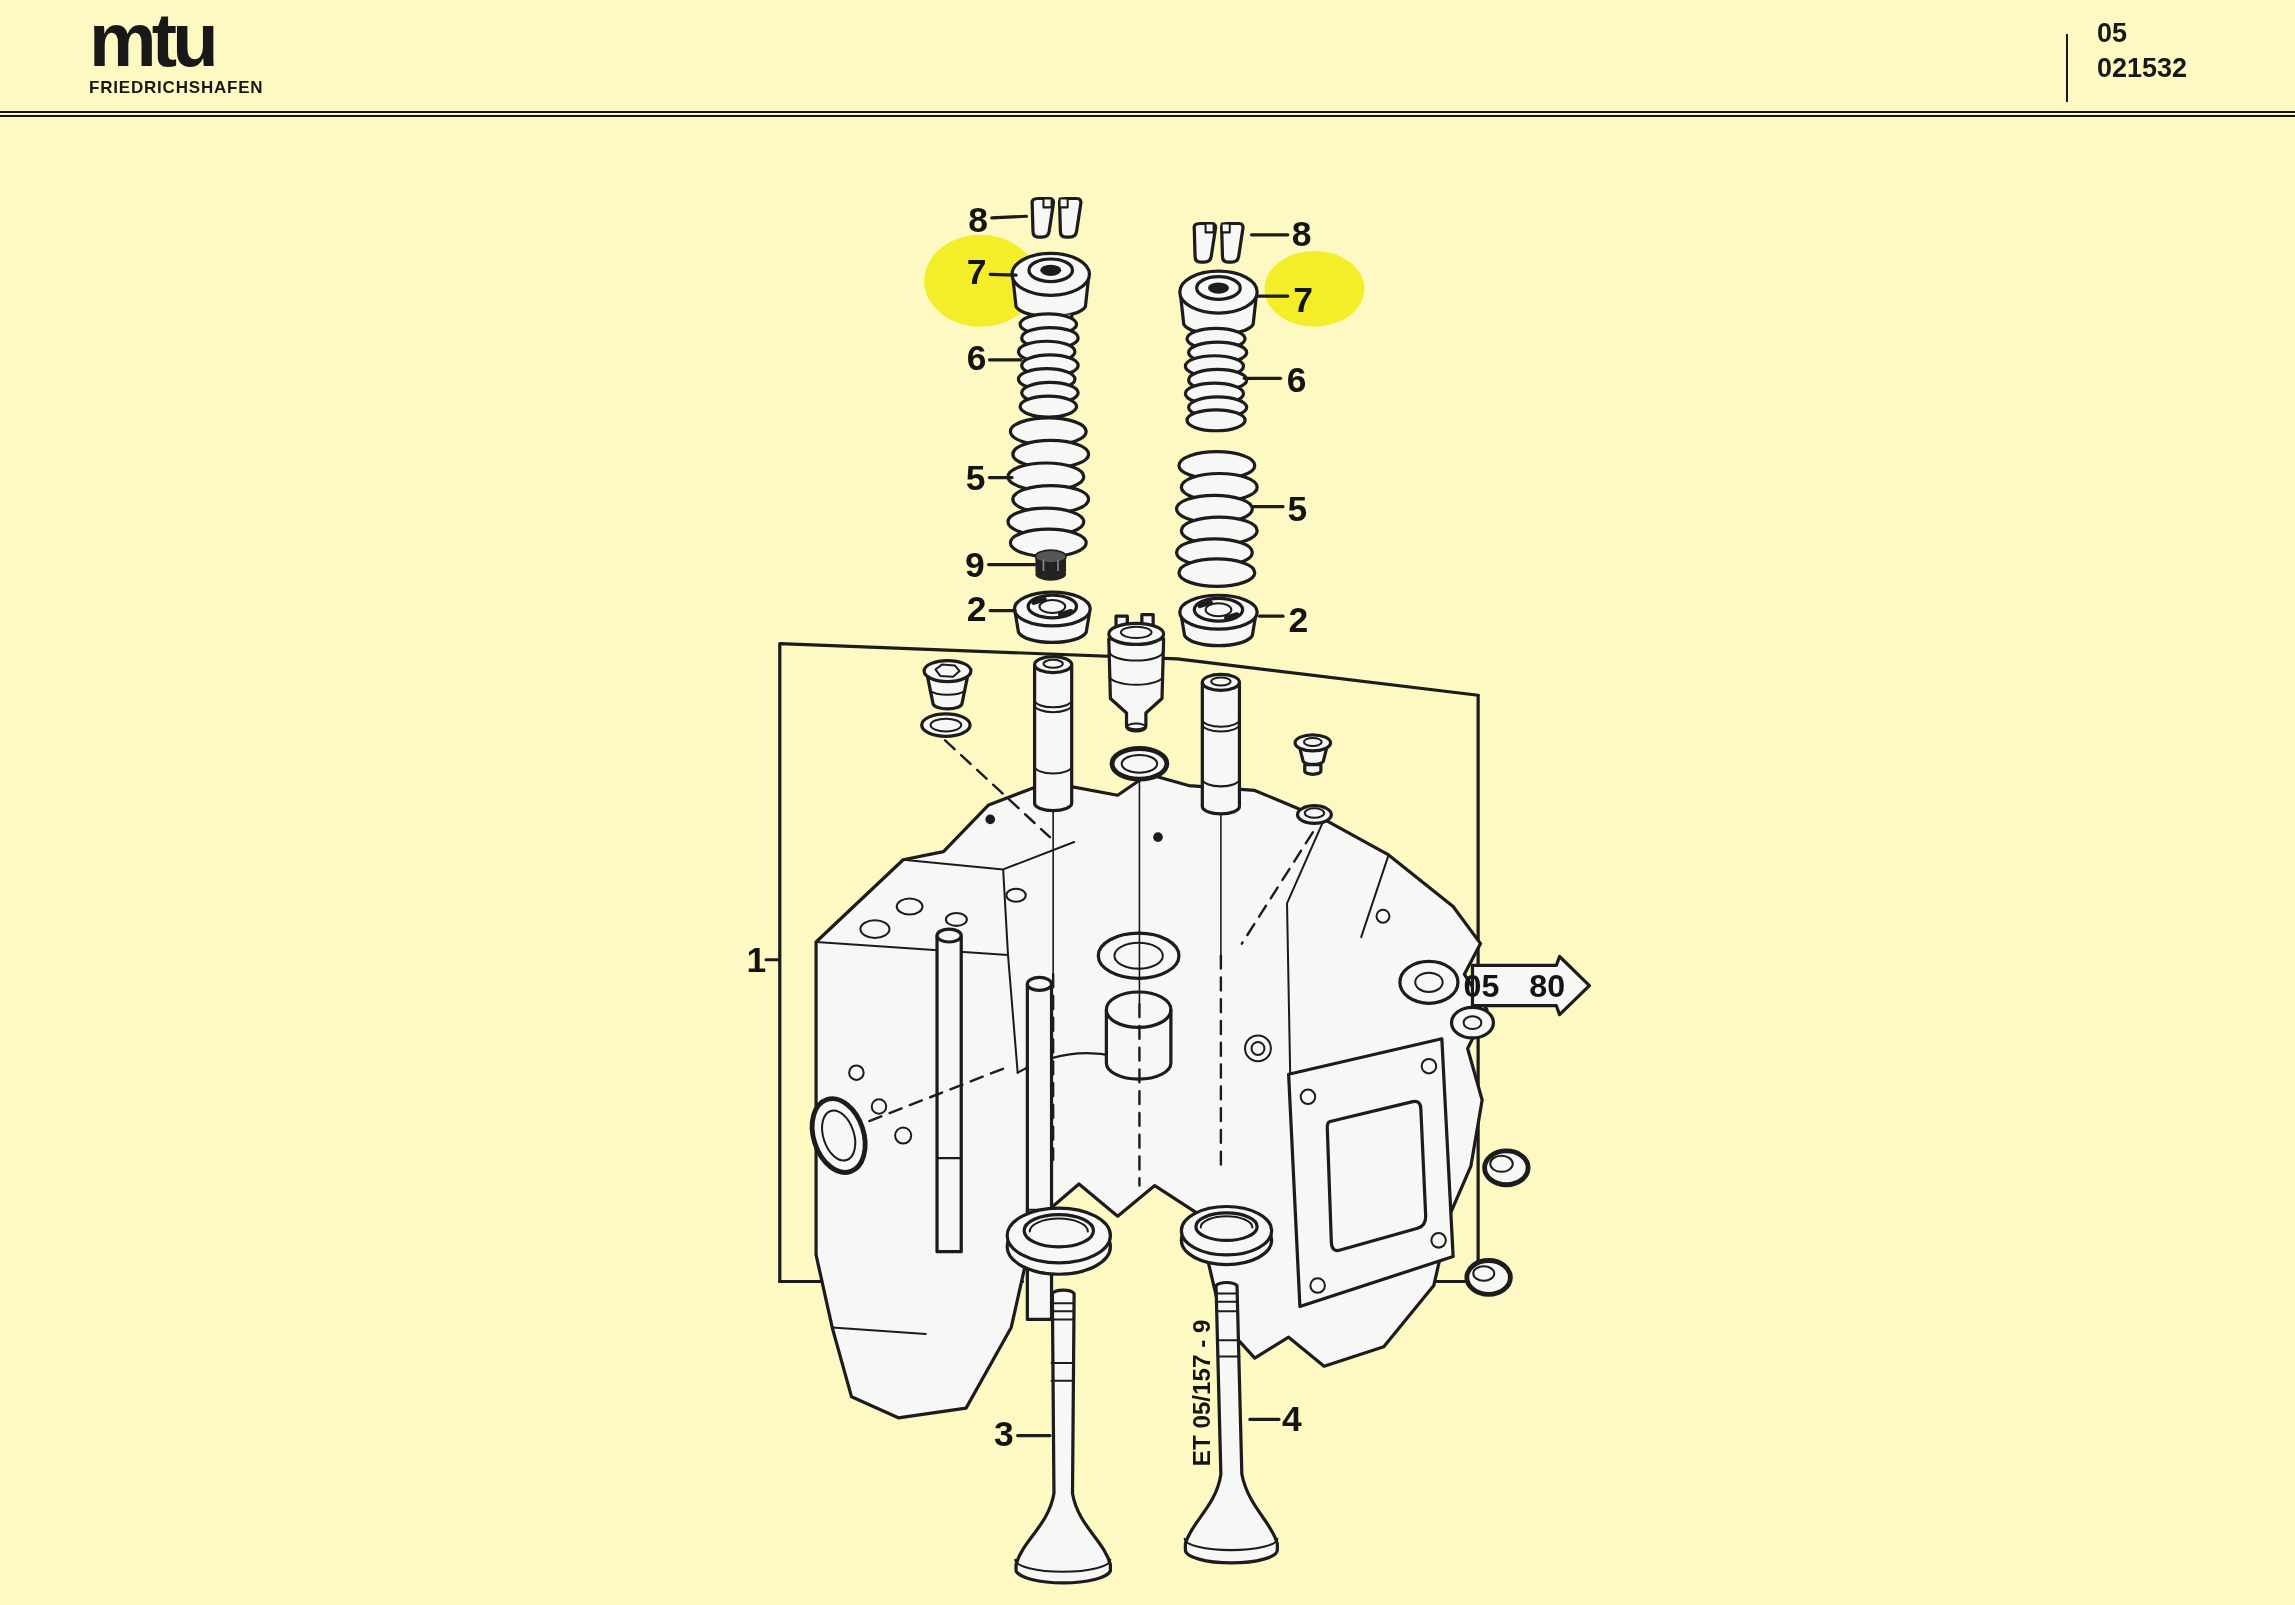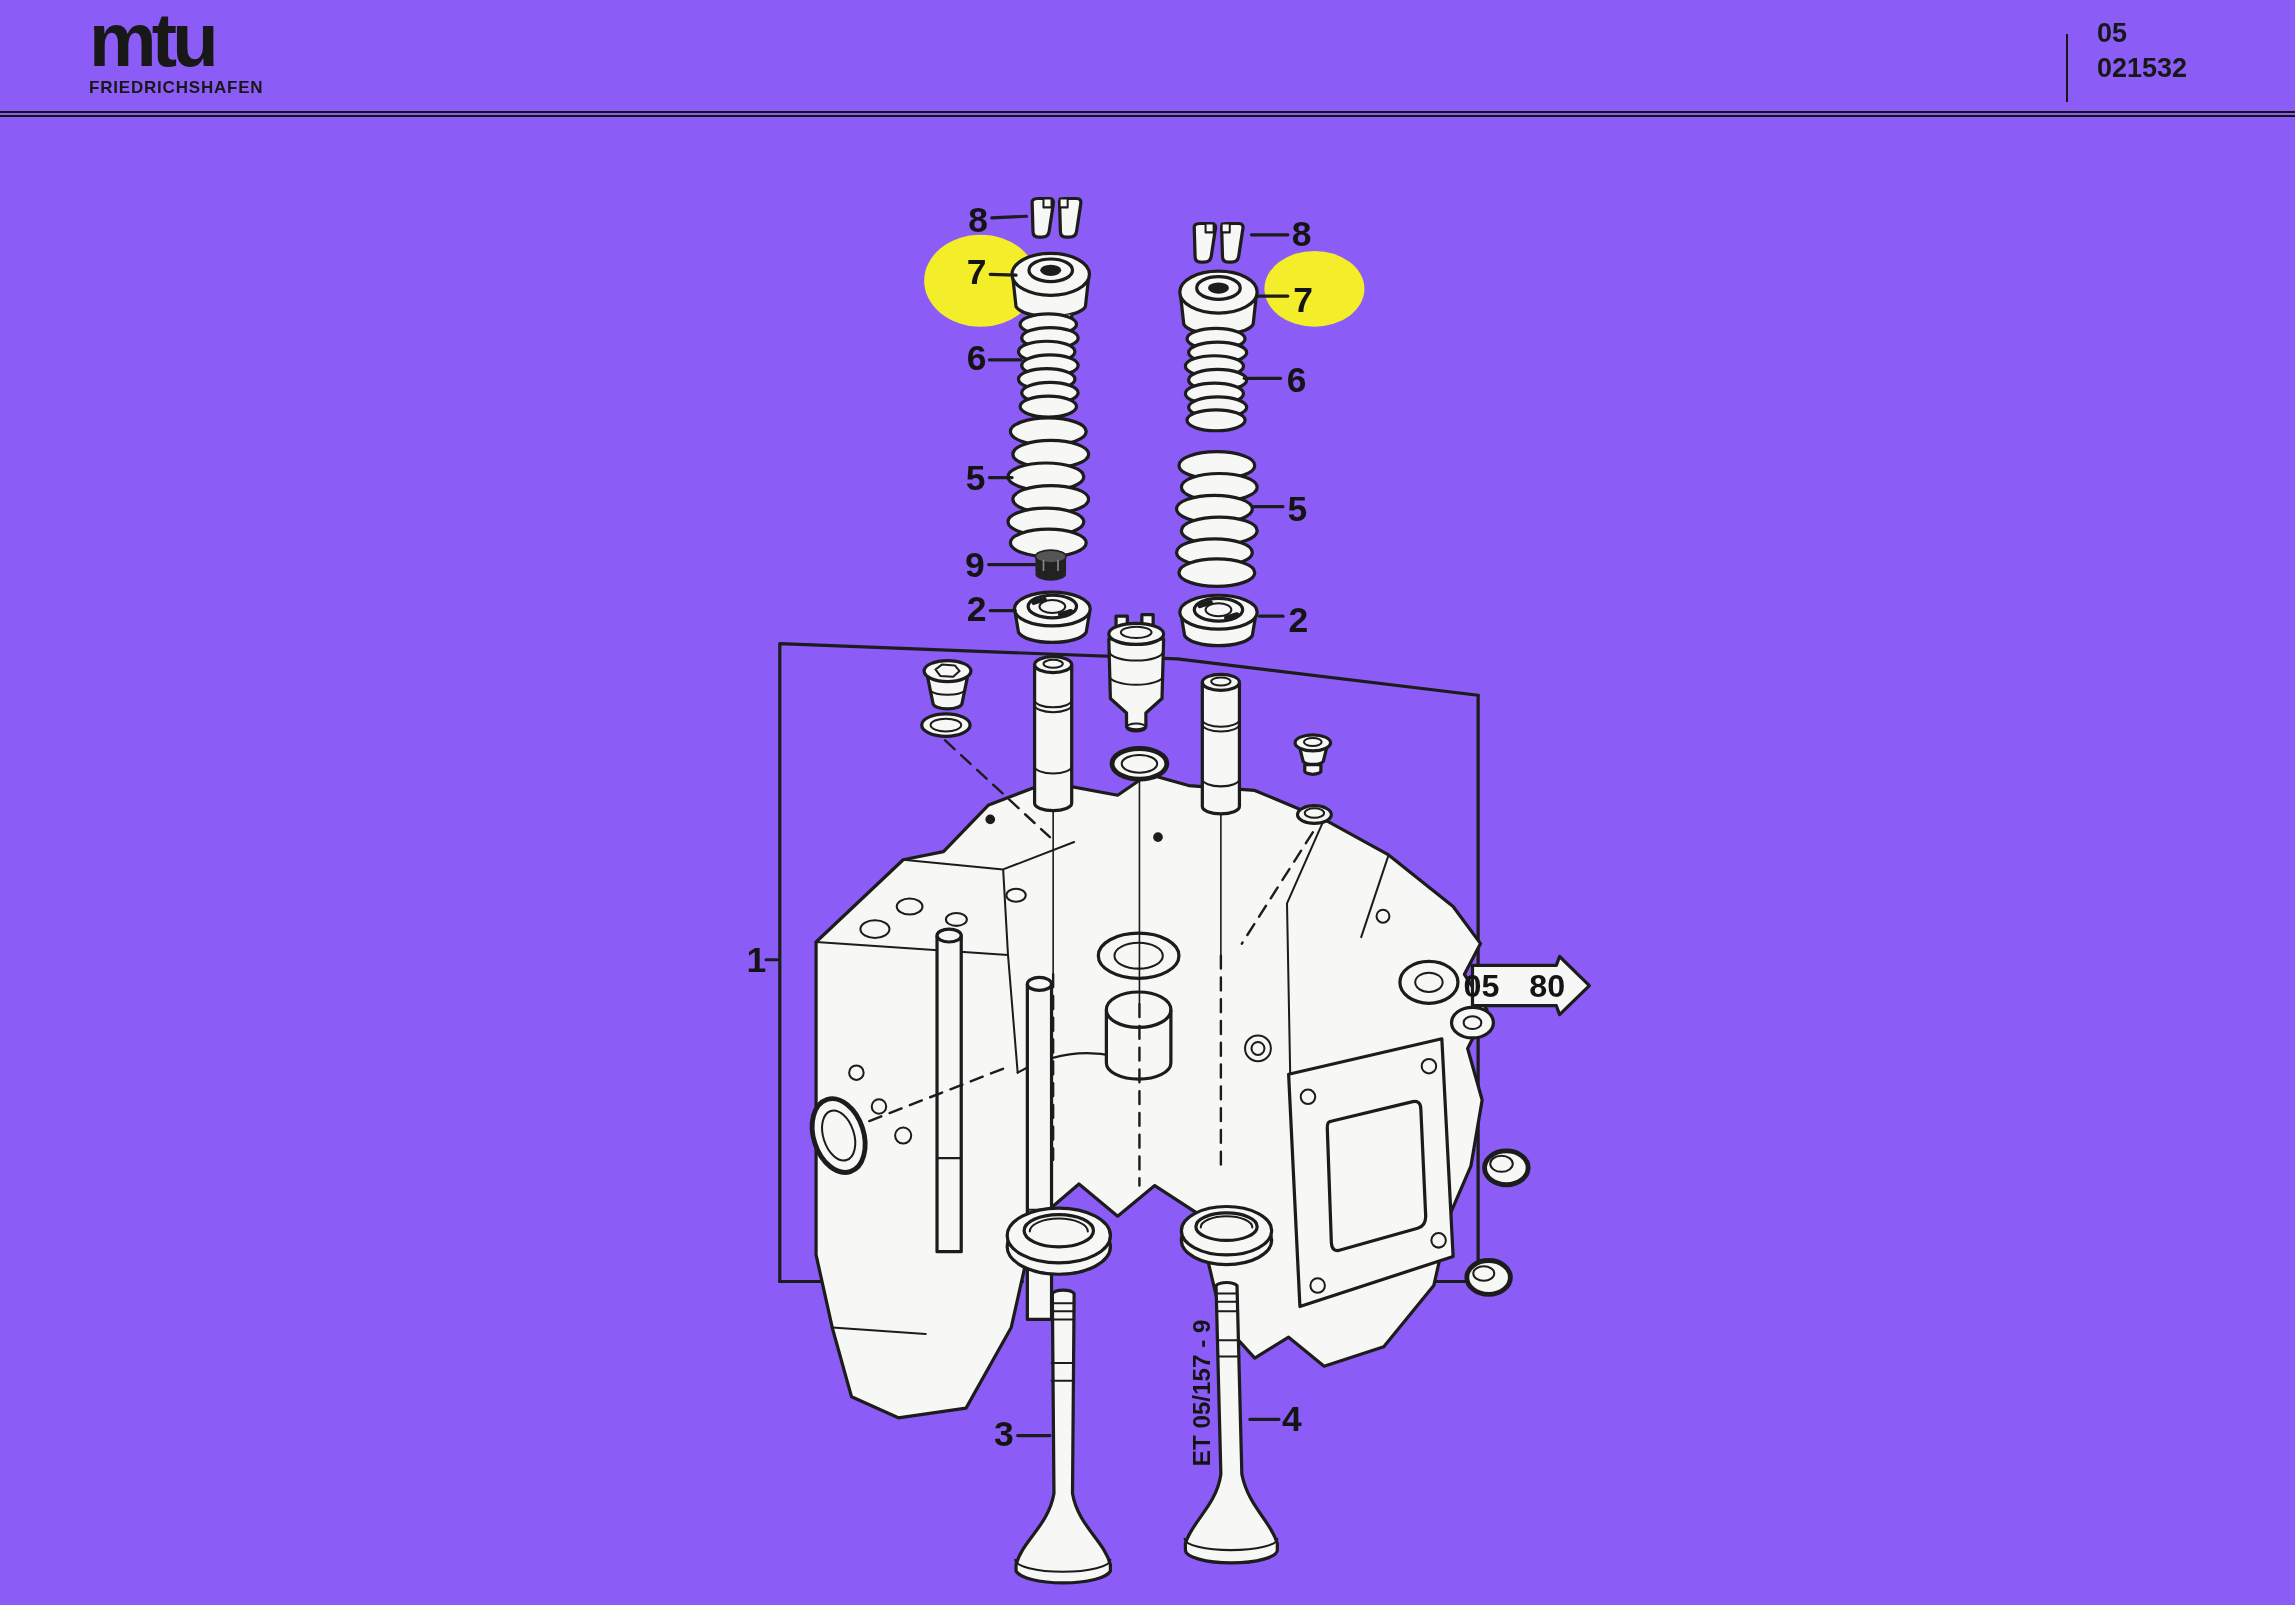--- a/index.html
+++ b/index.html
@@ -3,7 +3,7 @@
 <meta charset="utf-8">
 <style>
   html,body{margin:0;padding:0;background:#f7f7f5;}
-  .page{position:relative;width:2295px;height:1605px;background:#8b5cf6;overflow:hidden;
+  .page{position:relative;width:2295px;height:1605px;background:#fef9c3;overflow:hidden;
         font-family:"Liberation Sans", sans-serif;}
   
   .logo{position:absolute;left:89px;top:6.5px;color:#181818;}

